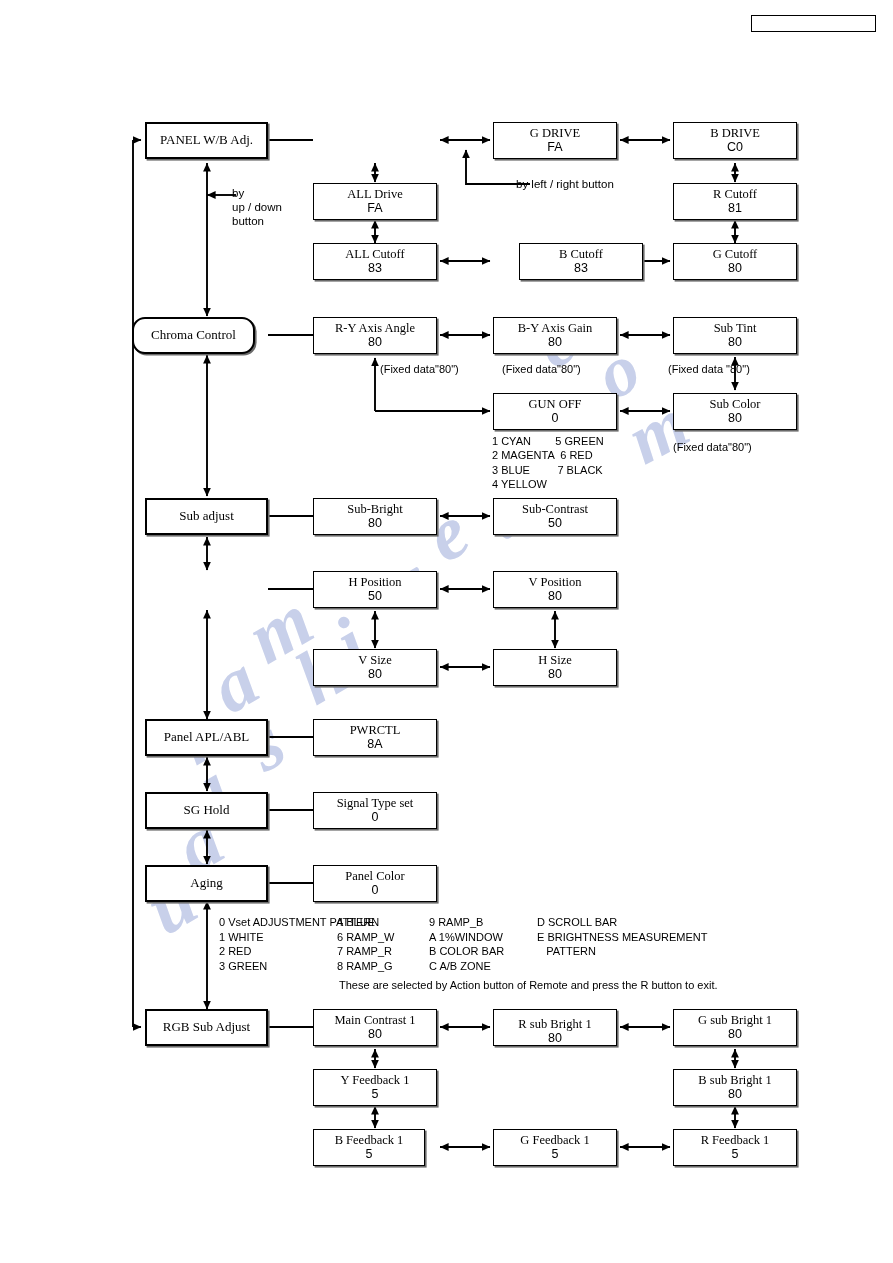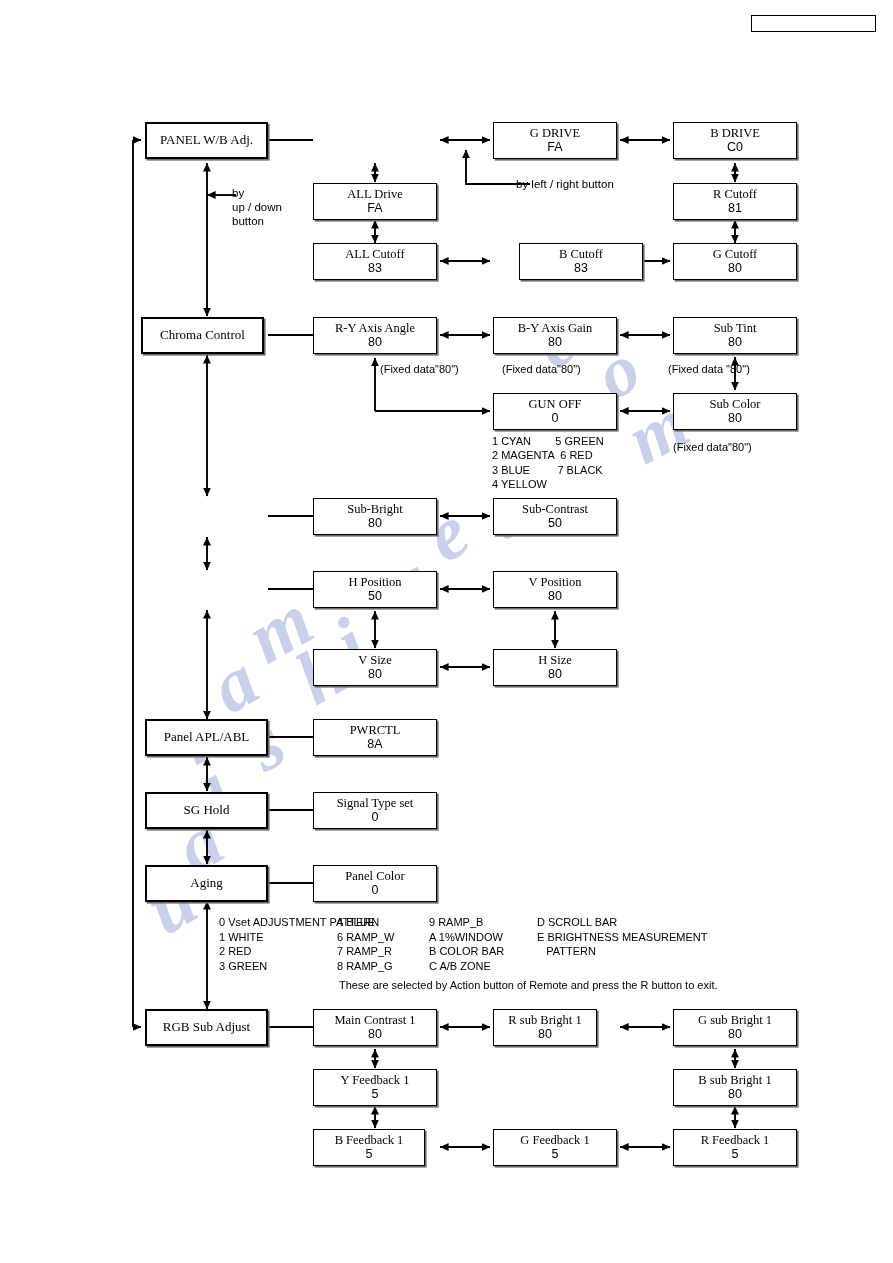--- a/index.html
+++ b/index.html
@@ -203,7 +203,7 @@
   <div class="box menu-box" style="left:145px; top:122px; width:123px; height:37px;">
     <span class="bx-label">PANEL W/B Adj.</span>
   </div>
-  <div class="box menu-box" style="left:141px; top:317px; width:123px; height:37px;">
+  <div class="box menu-box" style="left:132px; top:317px; width:123px; height:37px;border-radius:13px;">
     <span class="bx-label">Chroma Control</span>
   </div>
   <div class="box menu-box" style="left:145px; top:719px; width:123px; height:37px;">

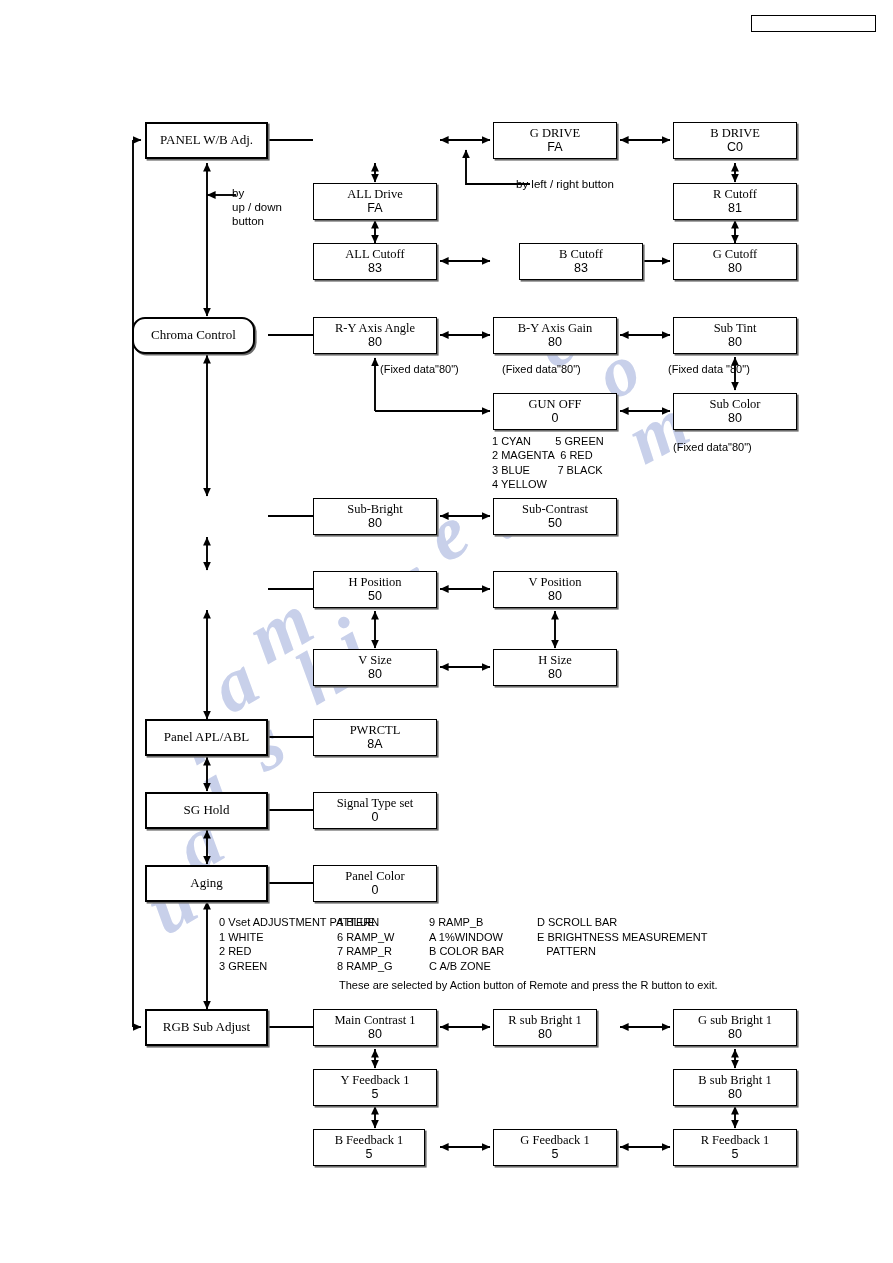--- a/index.html
+++ b/index.html
@@ -206,6 +206,9 @@
   <div class="box menu-box" style="left:132px; top:317px; width:123px; height:37px;border-radius:13px;">
     <span class="bx-label">Chroma Control</span>
   </div>
+  <div class="box menu-box" style="left:145px; top:498px; width:123px; height:37px;">
+    <span class="bx-label">Sub adjust</span>
+  </div>
   <div class="box menu-box" style="left:145px; top:719px; width:123px; height:37px;">
     <span class="bx-label">Panel APL/ABL</span>
   </div>

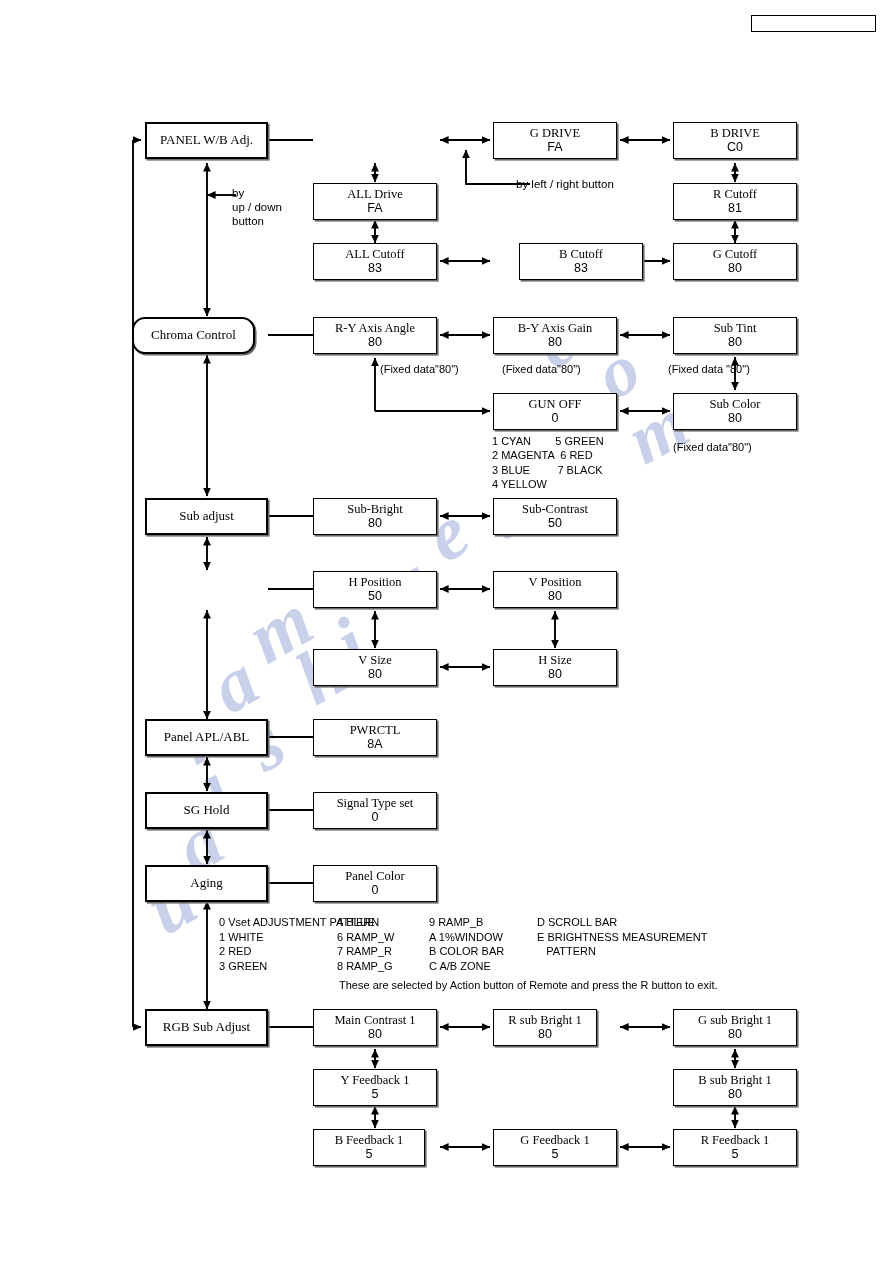--- a/index.html
+++ b/index.html
@@ -354,7 +354,7 @@
     <span class="bx-label">Main Contrast 1</span>
     <span class="bx-value">80</span>
   </div>
-  <div class="box" style="left:493px; top:1009px; width:104px; height:37px;">
+  <div class="box" style="left:493px; top:1009px; width:124px; height:37px;justify-content:flex-end;">
     <span class="bx-label">R sub Bright 1</span>
     <span class="bx-value">80</span>
   </div>

